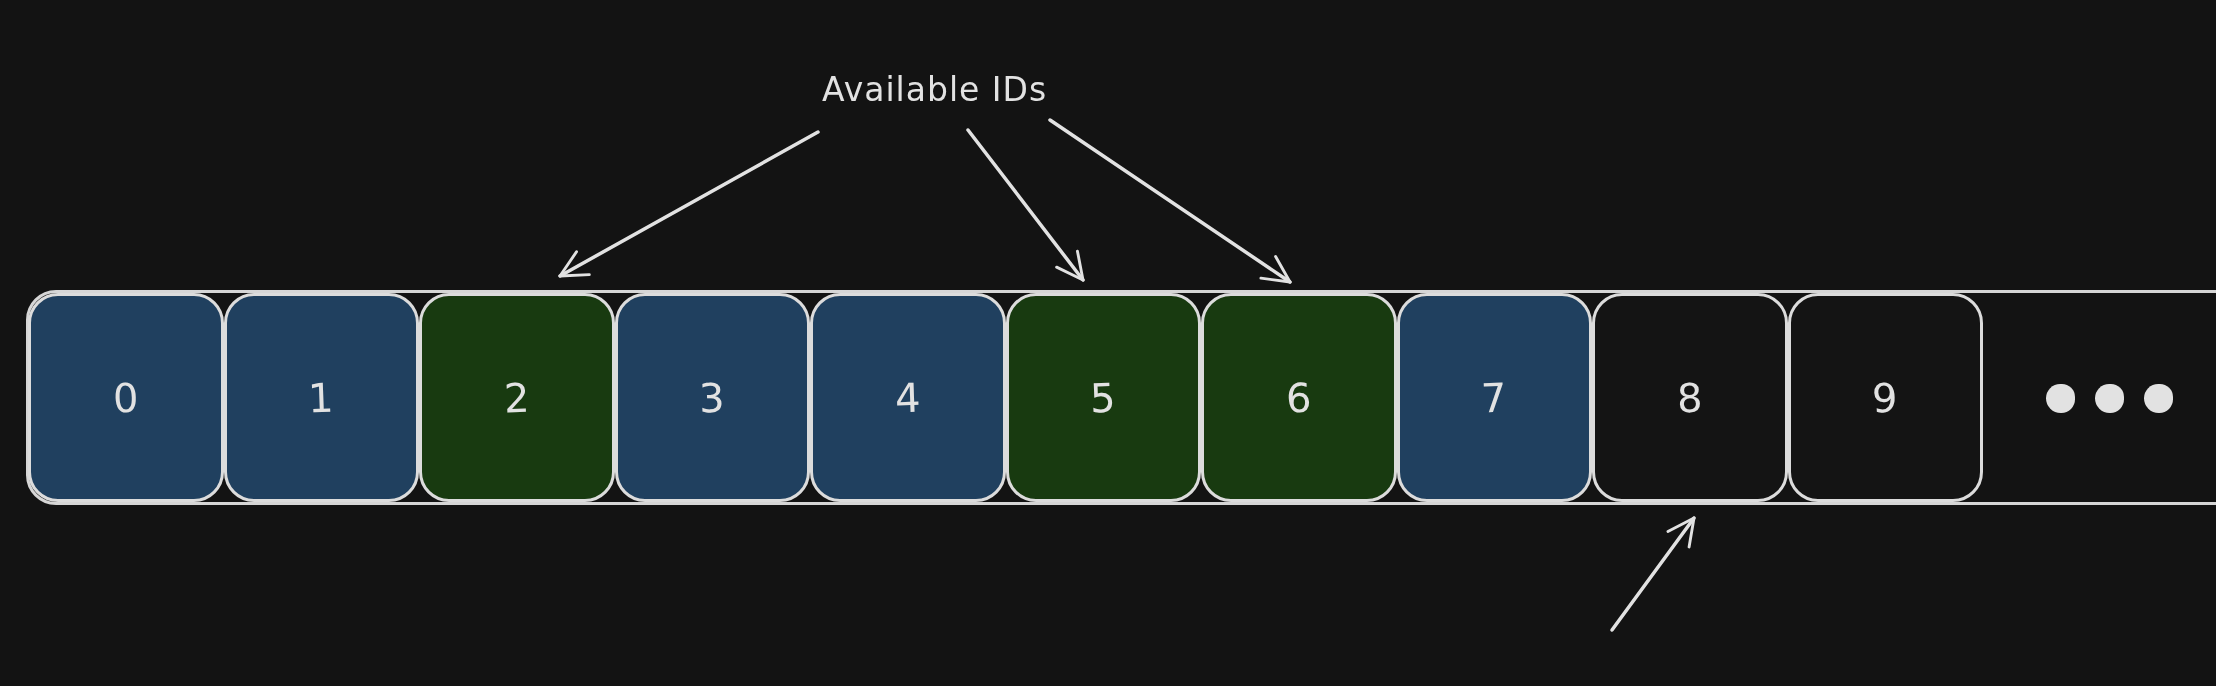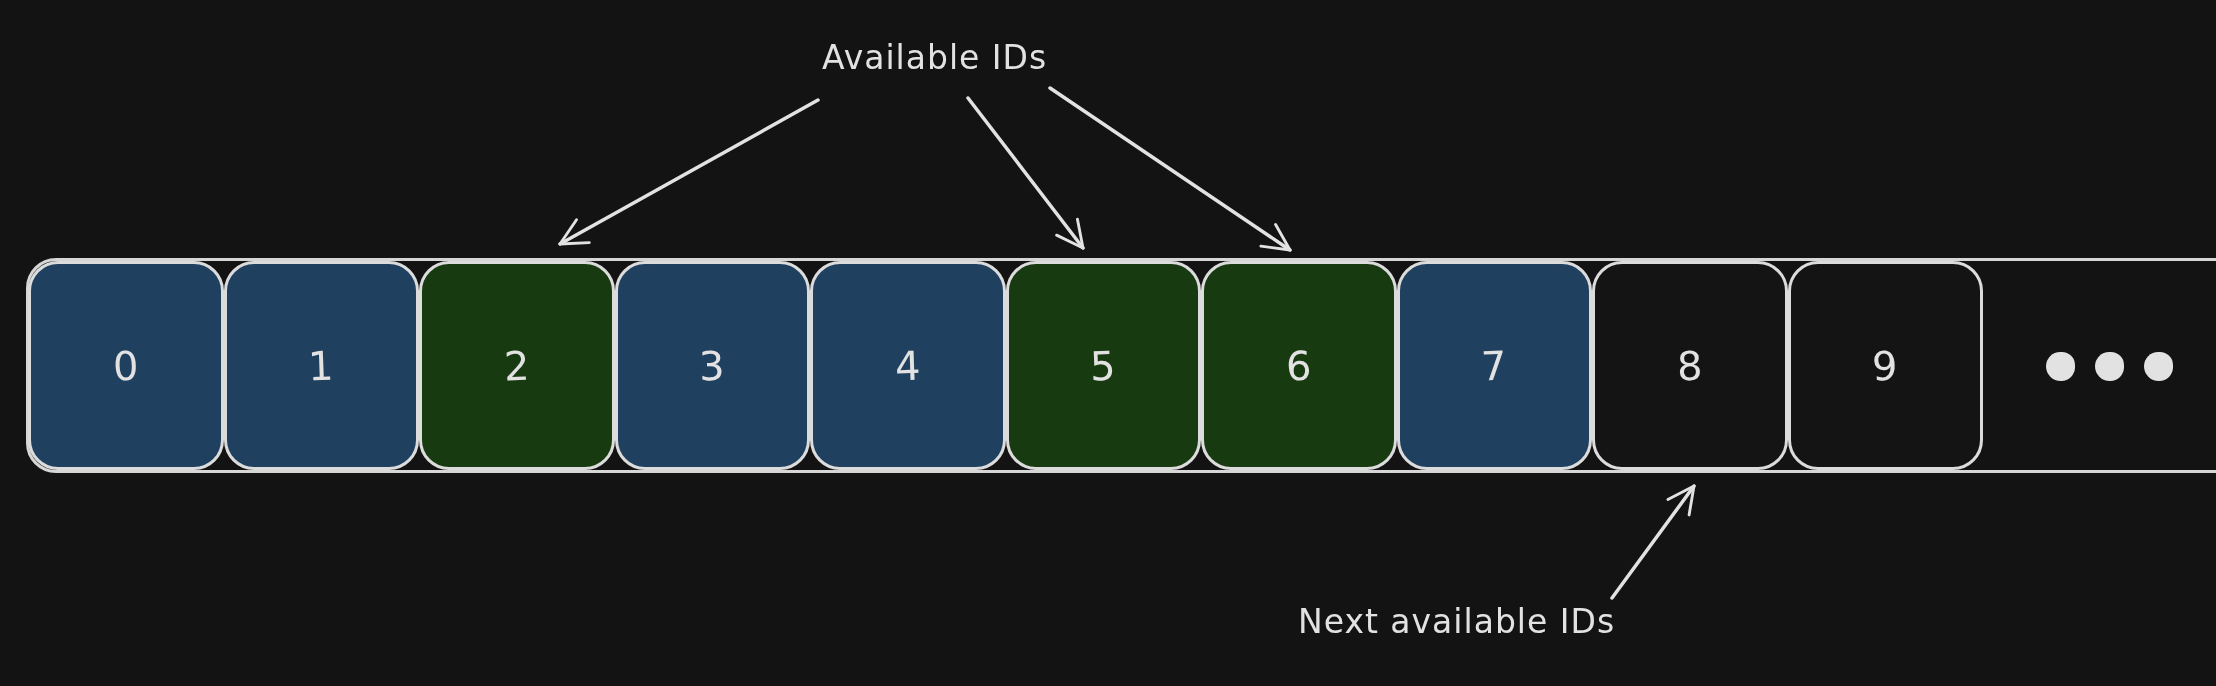--- a/index.html
+++ b/index.html
@@ -17,6 +17,7 @@
   .canvas {
     position: absolute;
     inset: 0;
+    margin-top: 32px;
   }
   
   .track {

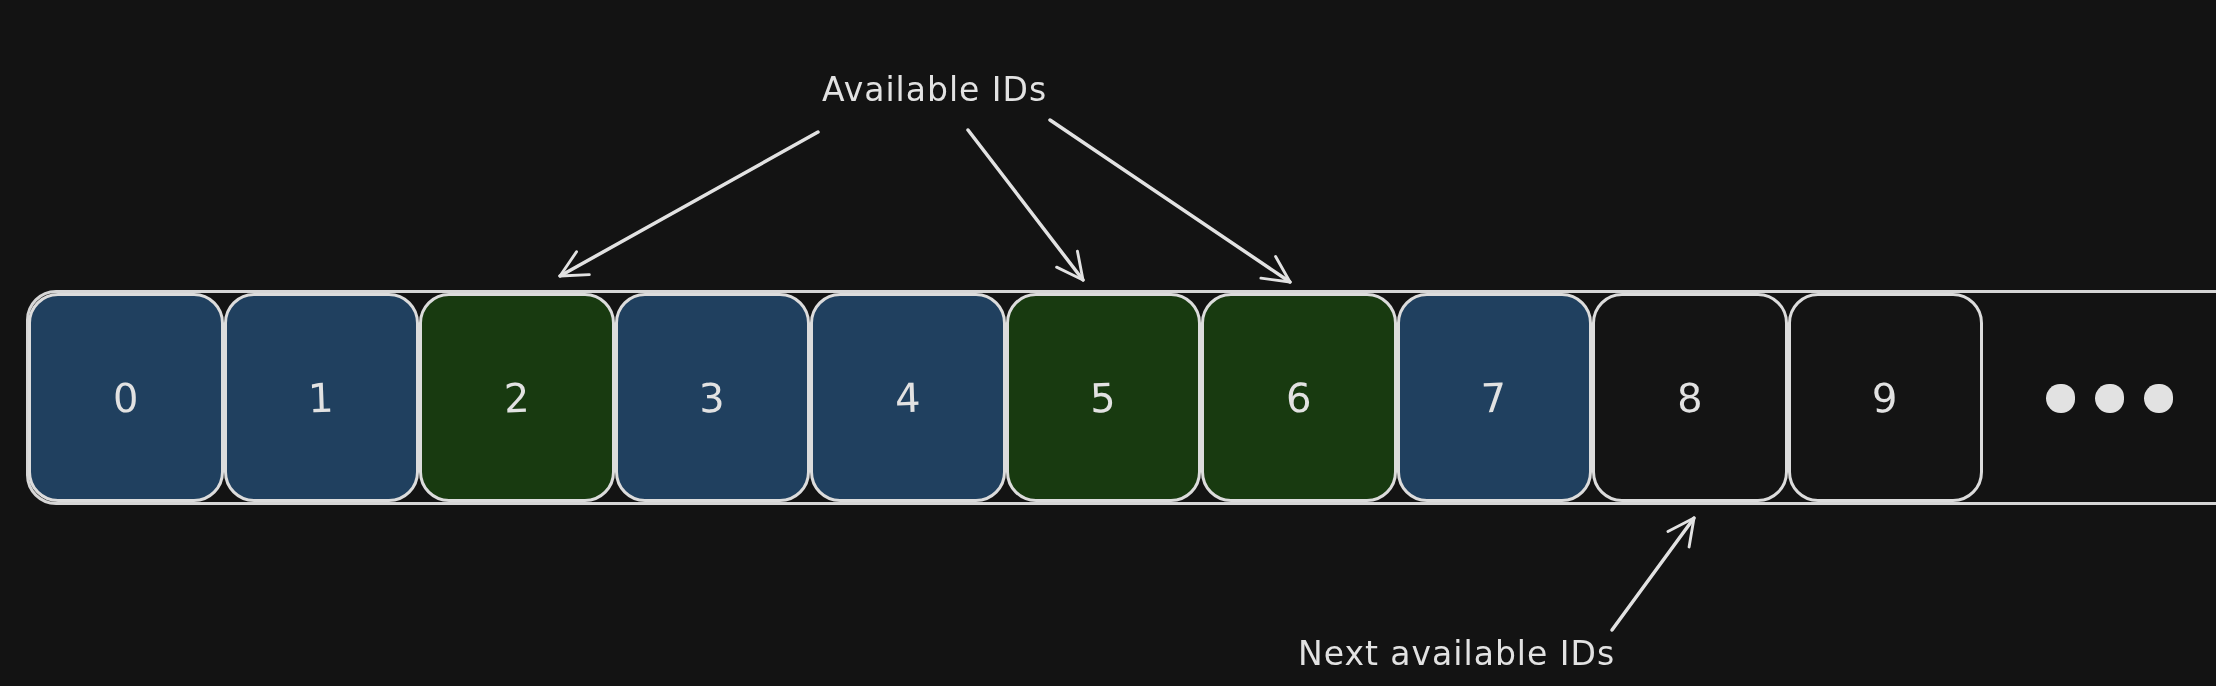--- a/index.html
+++ b/index.html
@@ -165,7 +165,6 @@
       <div class="dot"></div>
     </div>
 
-  <div class="label label-next">Next available IDs</div>
 
 </div>
 

